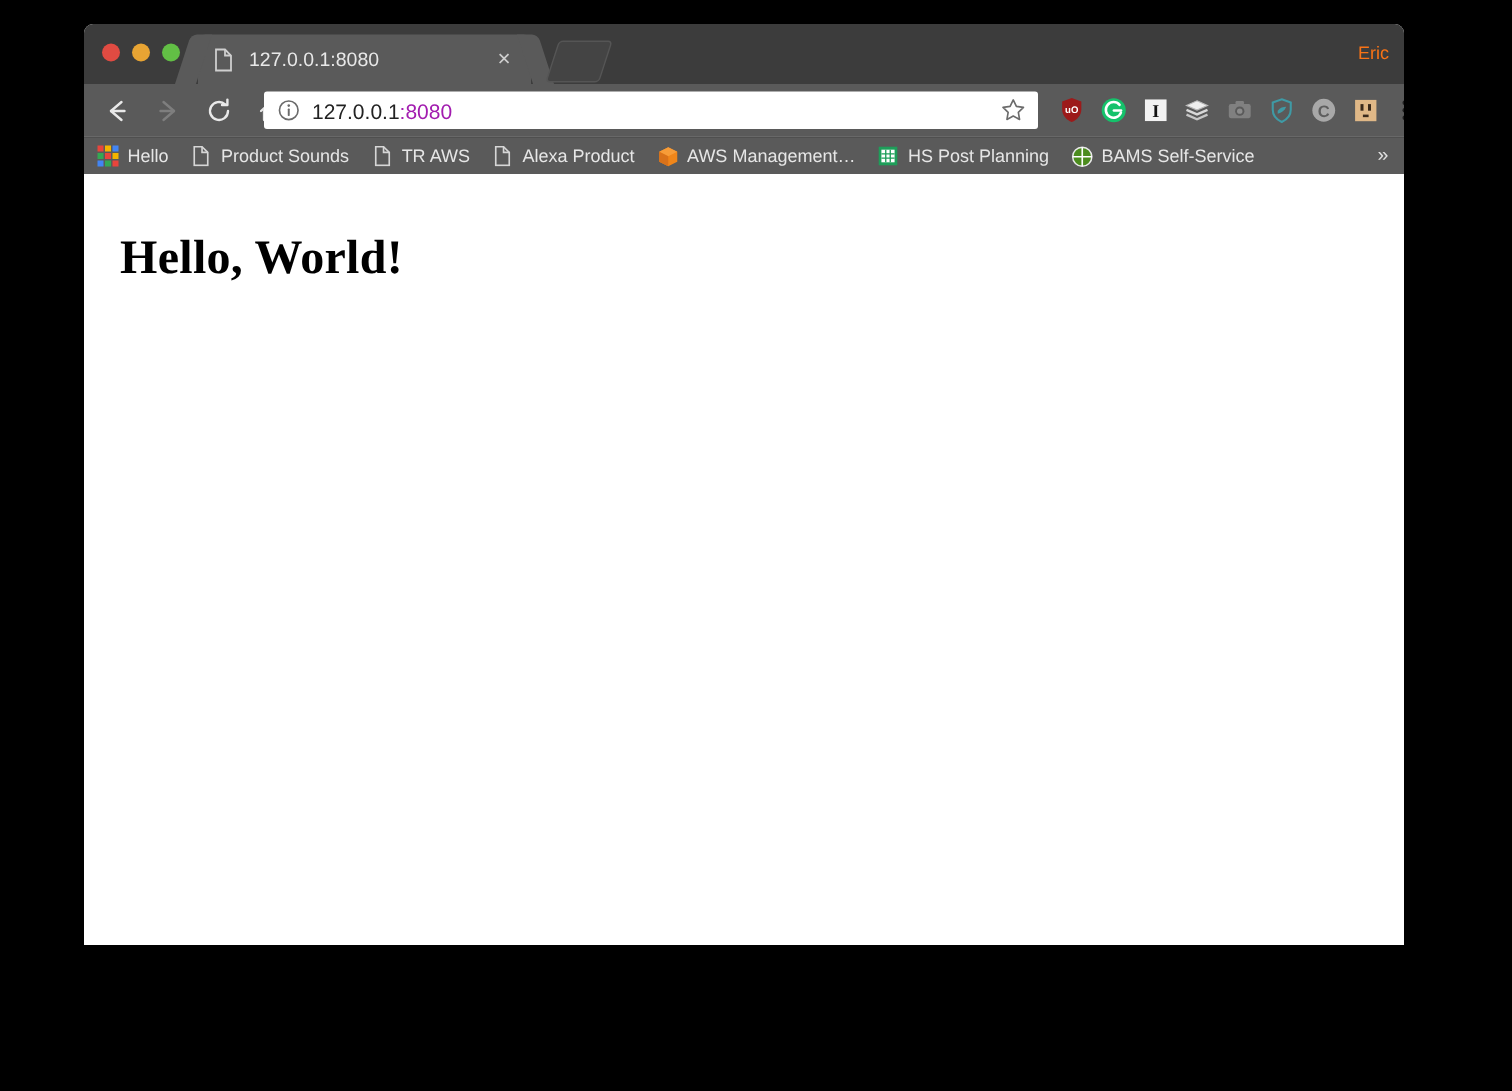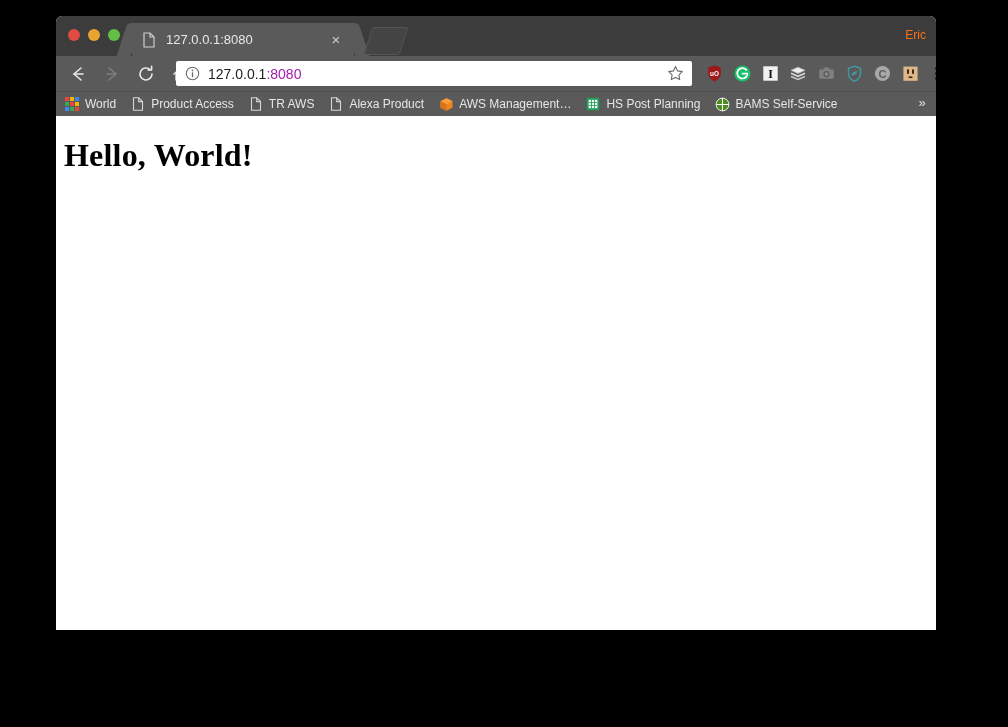--- a/index.html
+++ b/index.html
@@ -452,7 +452,7 @@
               <span style="background:#e8453c"></span>
           </span>
         </span>
-        <span class="bm-label">World</span>
+        <span class="bm-label">Hello</span>
       </div>
 
       <div class="bm">

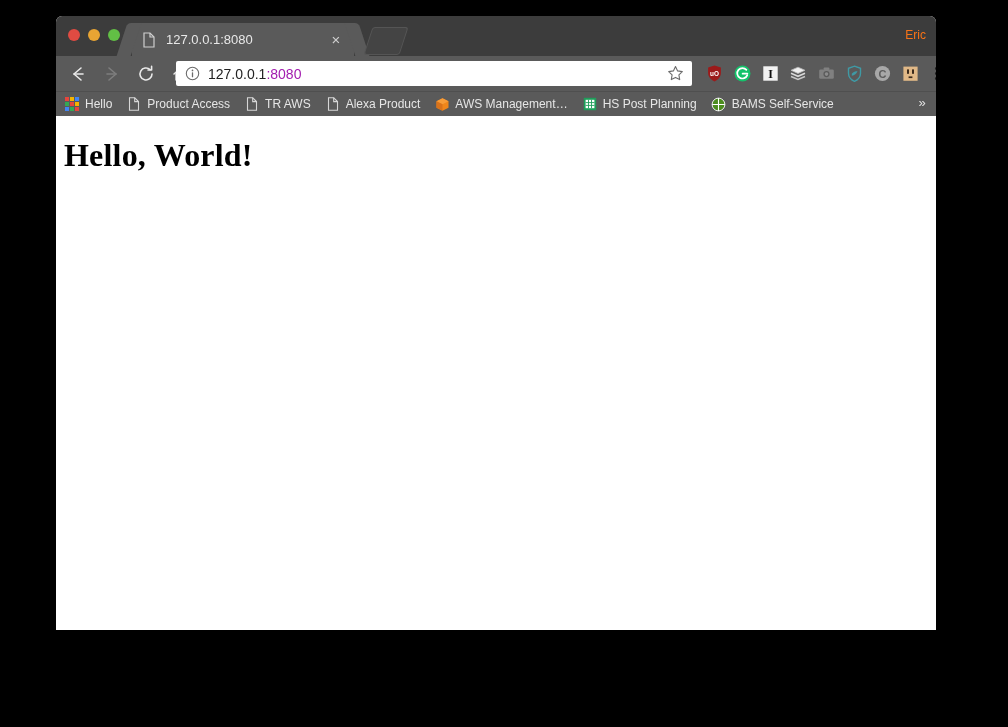--- a/index.html
+++ b/index.html
@@ -462,7 +462,7 @@
             <path d="M6.7 0.8v3.8h3.8" fill="none" stroke="#d6d6d6" stroke-width="1.1"></path>
           </svg>
         </span>
-        <span class="bm-label">Product Access</span>
+        <span class="bm-label">Product Sounds</span>
       </div>
 
       <div class="bm">

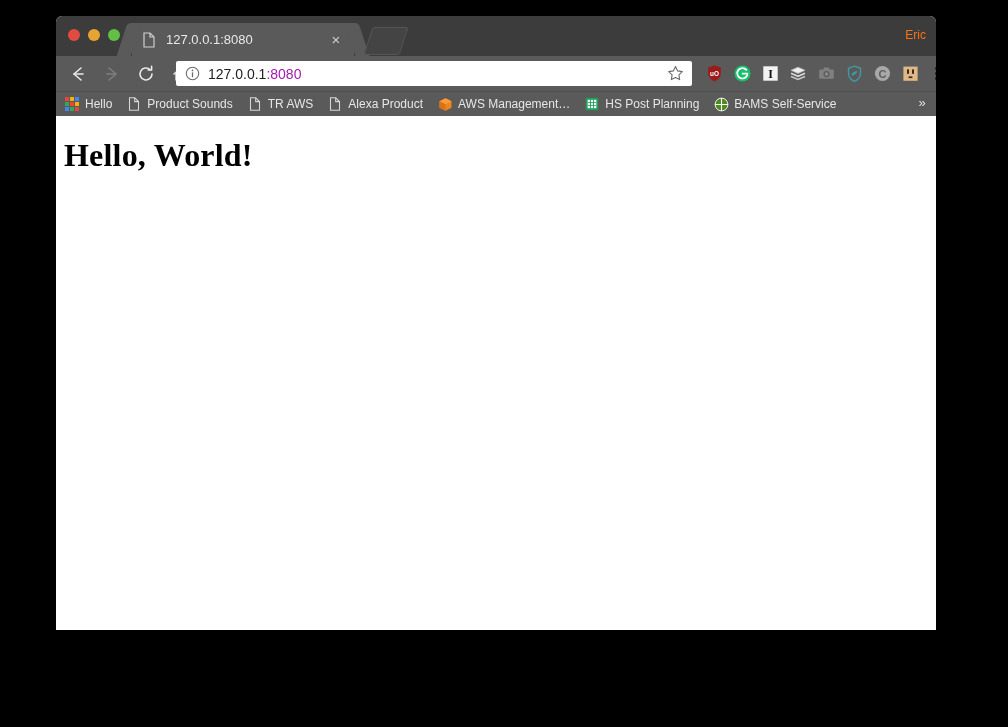--- a/index.html
+++ b/index.html
@@ -278,7 +278,7 @@
     overflow: hidden;
   }
   .page-h1 {
-    margin: 0;
+    margin: 16px;
     padding: 21px 0 0 8px;
     font-family: "Liberation Serif", serif;
     font-size: 32px;

